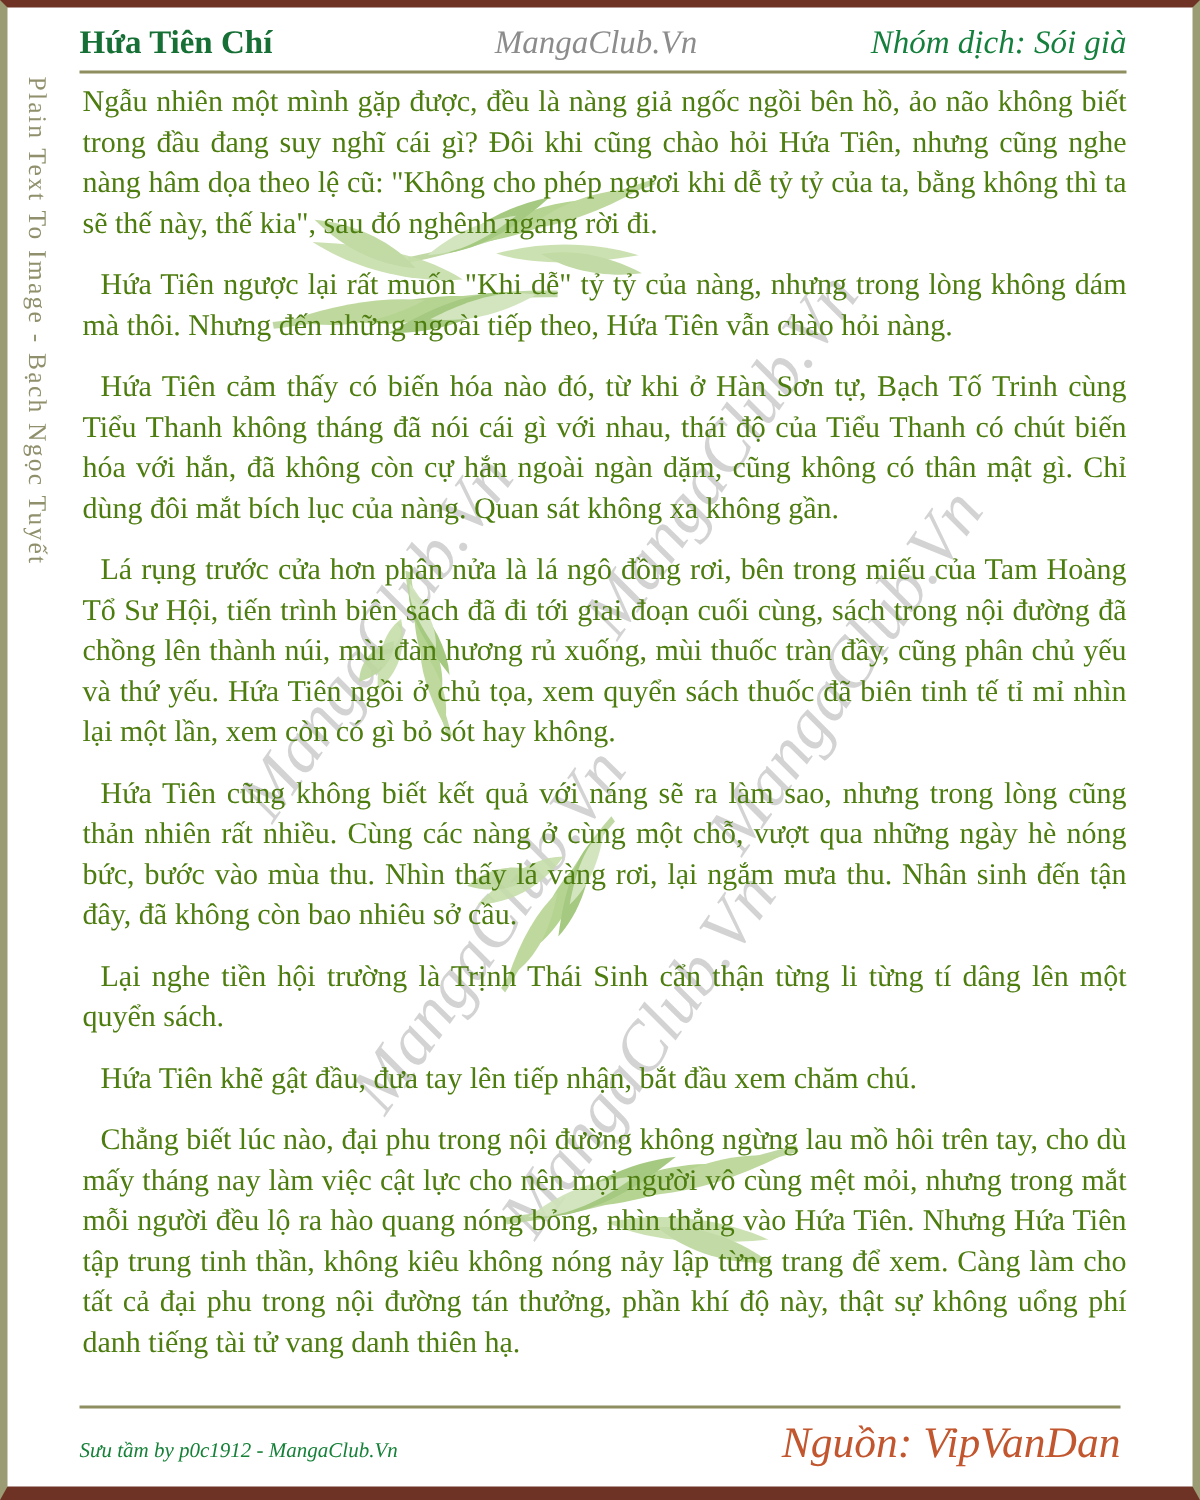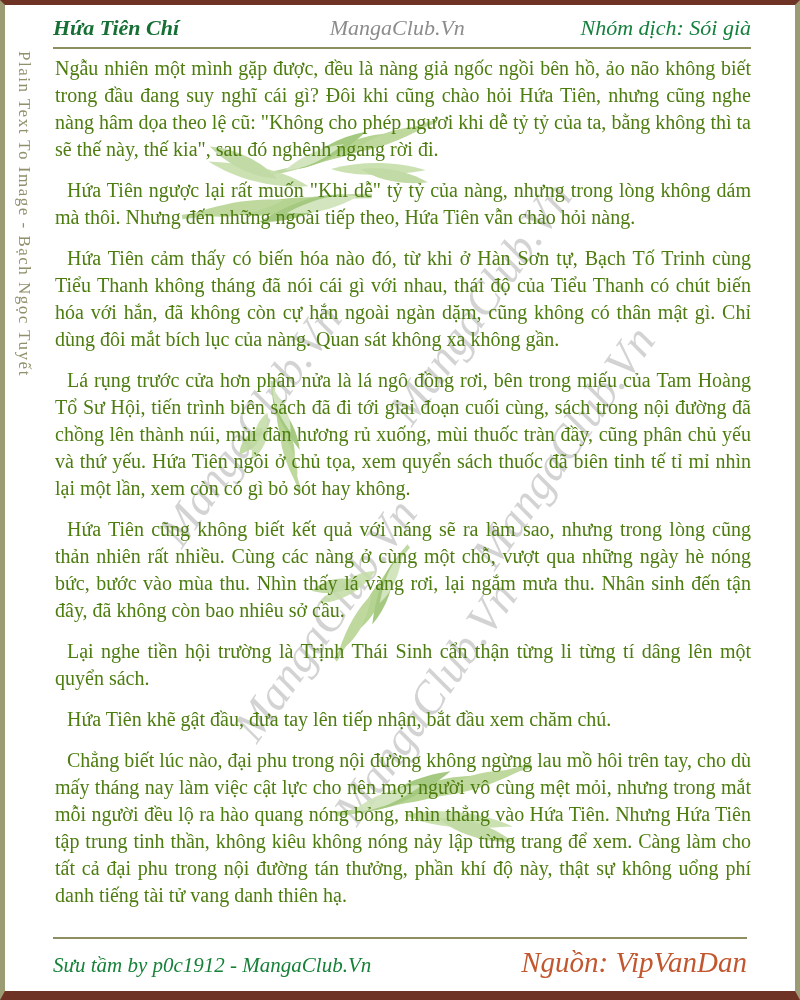--- a/index.html
+++ b/index.html
@@ -16,7 +16,7 @@
     font-family:"Liberation Serif","DejaVu Serif",serif;
   }
   
-  .hdr-title{position:absolute;top:10px;left:48px;font-size:22px;font-style:italic;font-weight:bold;color:#166f35;z-index:4;}
+  .hdr-title{position:absolute;top:10px;left:48px;font-size:22px;font-weight:bold;color:#166f35;z-index:4;}
   .hdr-site{position:absolute;top:10px;left:50%;transform:translateX(-52%);font-size:22px;font-style:italic;color:#8c8c8c;z-index:4;}
   .hdr-group{position:absolute;top:10px;right:44px;font-size:22px;font-style:italic;color:#15803d;z-index:4;}
   .hdr-rule{position:absolute;top:42px;left:48px;right:44px;border-top:2px solid #8e8e60;z-index:4;}

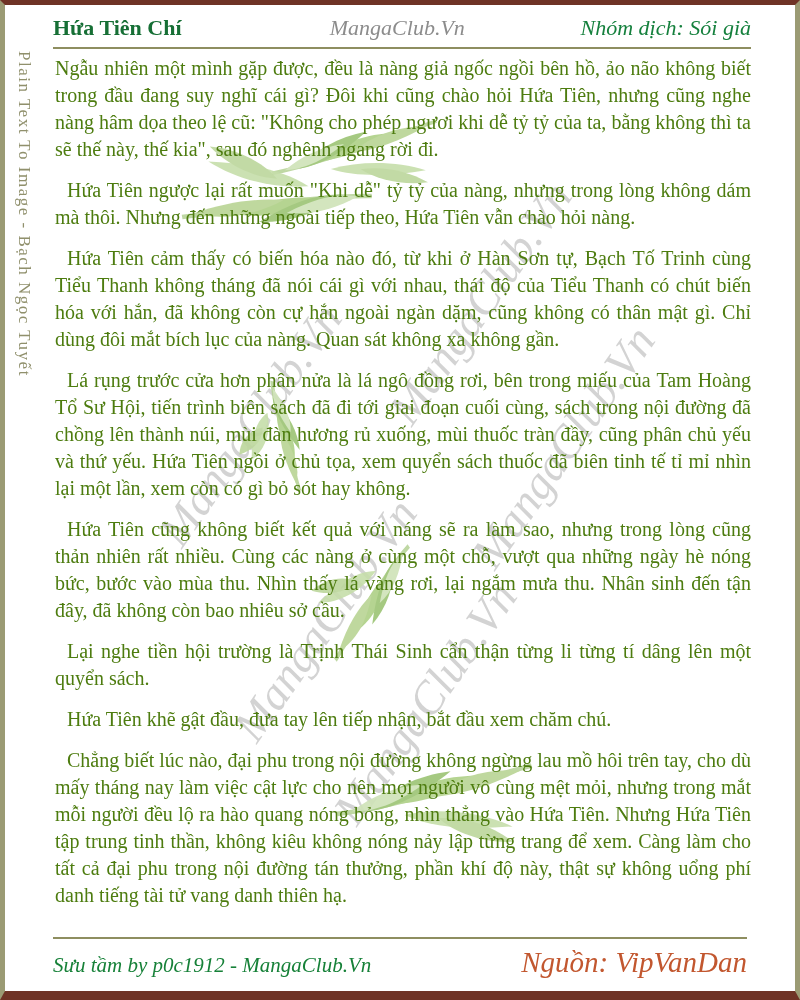--- a/index.html
+++ b/index.html
@@ -44,7 +44,7 @@
     display:flex;justify-content:space-between;align-items:baseline;
     z-index:4;
   }
-  .ftr-left{font-size:21px;font-style:italic;color:#168138;}
+  .ftr-left{font-size:14px;font-style:italic;color:#168138;}
   .ftr-right{font-size:29px;font-style:italic;color:#c2572f;}
   
   .wm{

